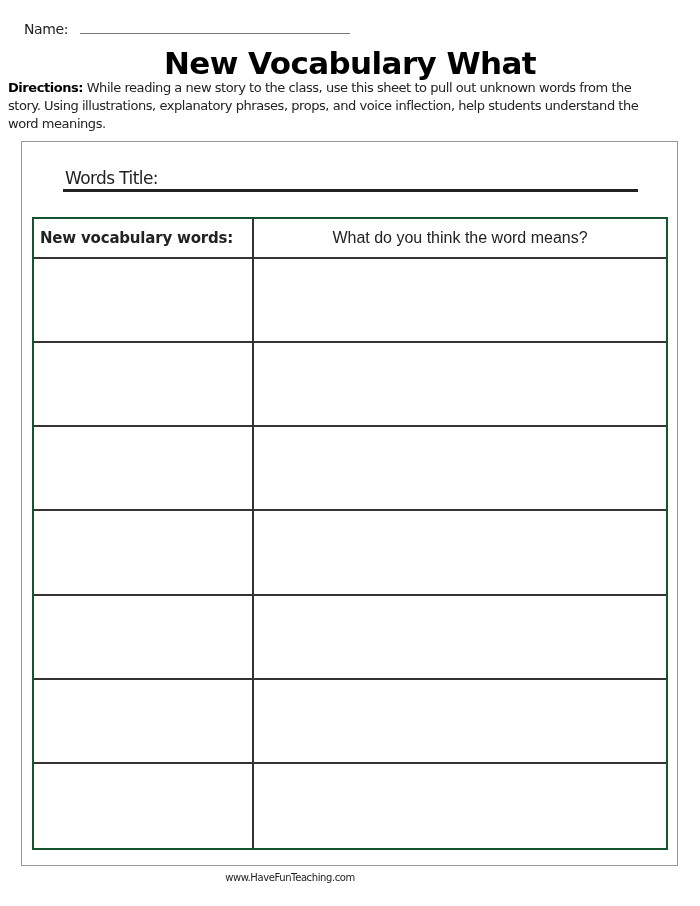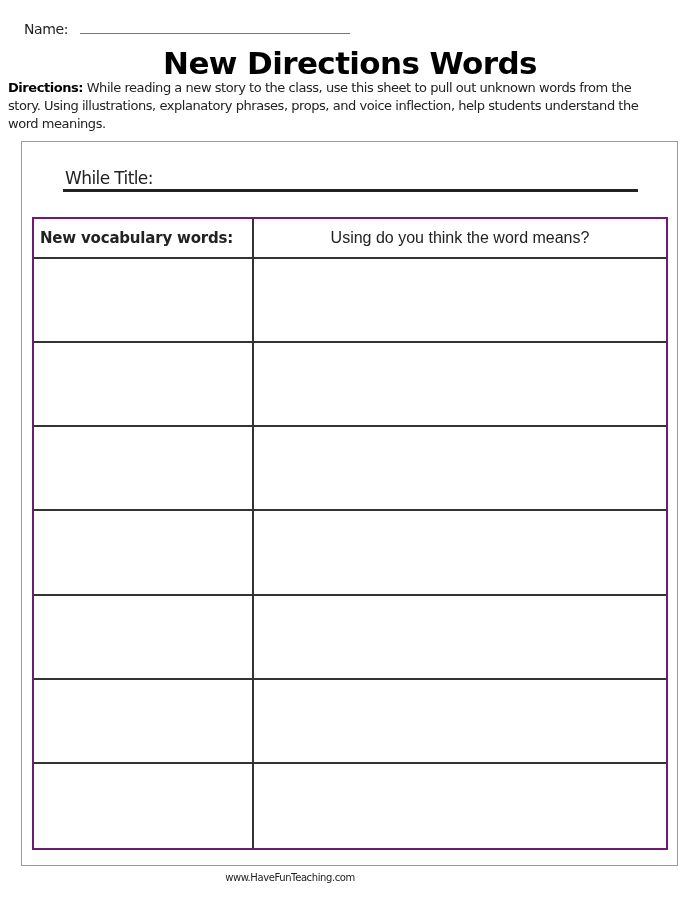--- a/index.html
+++ b/index.html
@@ -63,7 +63,7 @@
   <div class="name-line"></div>
 </div>
 
-<div class="title">New Directions Words</div>
+<div class="title">New Vocabulary What</div>
 
 <div class="directions"><b>Directions:</b><span> While reading a new story to the class, use this sheet to pull out unknown words from the story. Using illustrations, explanatory phrases, props, and voice inflection, help students understand the word meanings.</span></div>
 

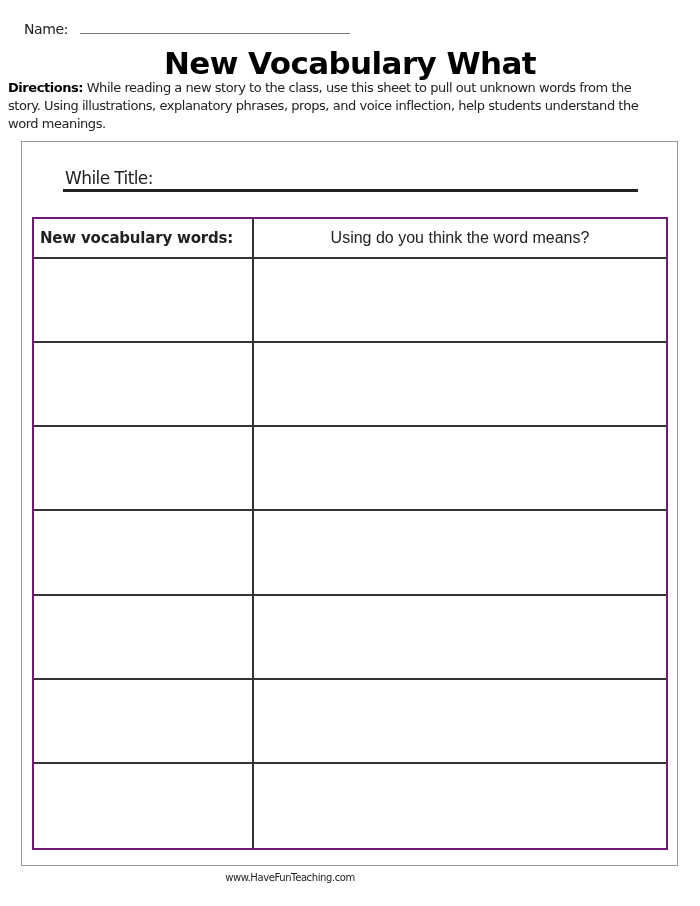--- a/index.html
+++ b/index.html
@@ -69,7 +69,7 @@
 
 <div class="outer-box"></div>
 
-<div class="book-label">While Title:</div>
+<div class="book-label">Words Title:</div>
 <div class="book-line"></div>
 
 <div class="vocab-table">

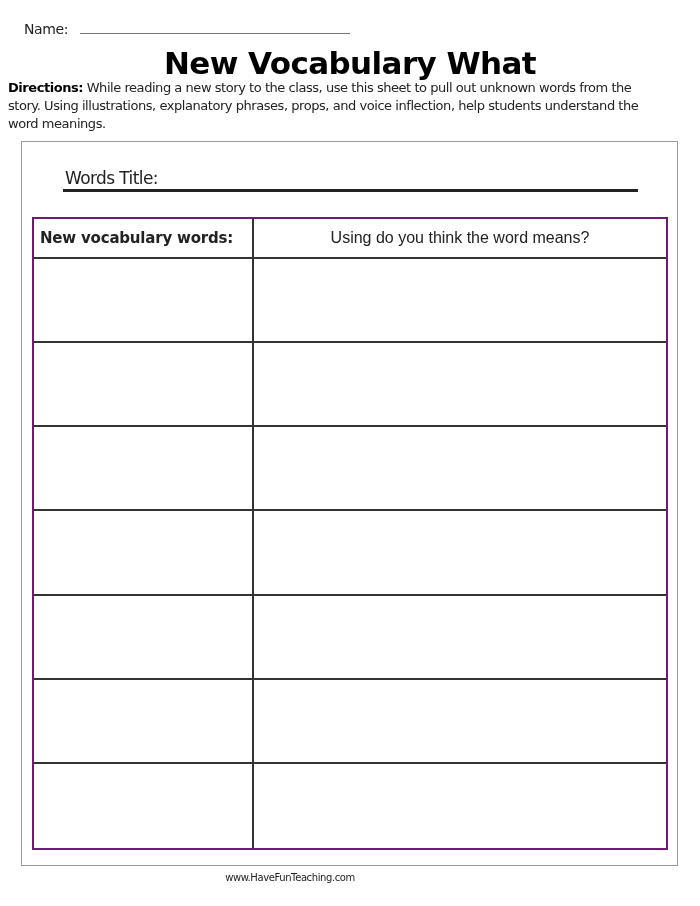--- a/index.html
+++ b/index.html
@@ -34,7 +34,7 @@
 
   .vocab-table {
     position: absolute; left: 32px; top: 217px; width: 636px; height: 633px;
-    border: 2px solid #701a75; box-sizing: border-box;
+    border: 2px solid #14532d; box-sizing: border-box;
     display: grid; grid-template-columns: 220px 1fr;
     grid-template-rows: 40px repeat(7, 1fr);
   }

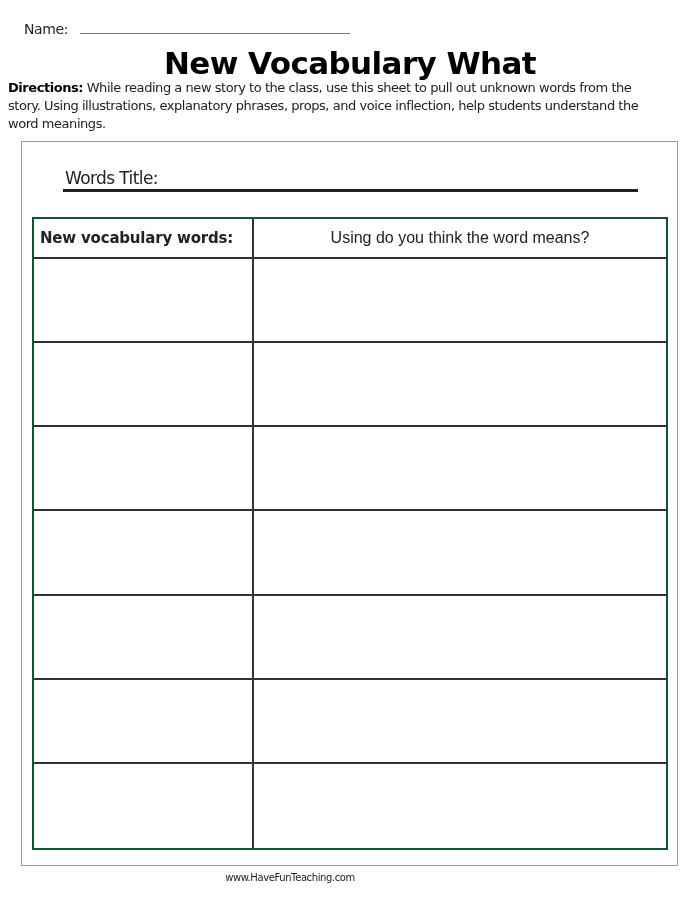--- a/index.html
+++ b/index.html
@@ -74,7 +74,7 @@
 
 <div class="vocab-table">
   <div class="cell head-left">New vocabulary words:</div>
-  <div class="cell right head-right">Using do you think the word means?</div>
+  <div class="cell right head-right">What do you think the word means?</div>
 
   <div class="cell"></div>
   <div class="cell right"></div>

